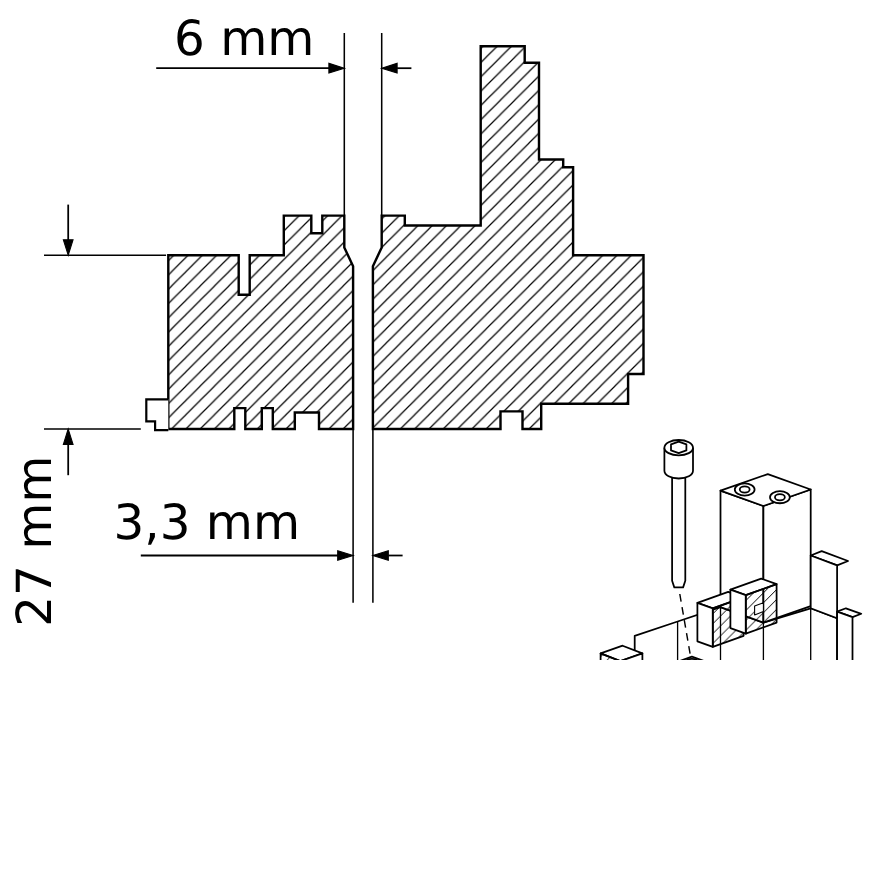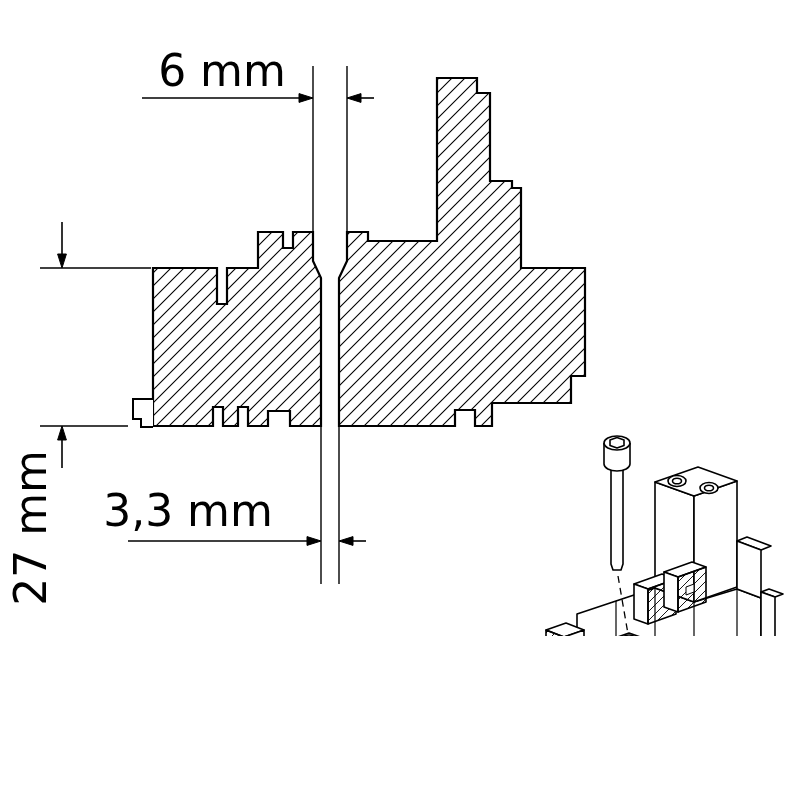--- a/index.html
+++ b/index.html
@@ -4,7 +4,7 @@
 <style>
   html,body{margin:0;padding:0;background:#ffffff;}
   .canvas{position:relative;width:800px;height:600px;background:#ffffff;overflow:hidden;
-          font-family:"DejaVu Sans", sans-serif;margin-top:36px;}
+          font-family:"DejaVu Sans", sans-serif;}
   svg text{font-family:"DejaVu Sans", sans-serif;fill:#000;}
 </style>
 </head>

